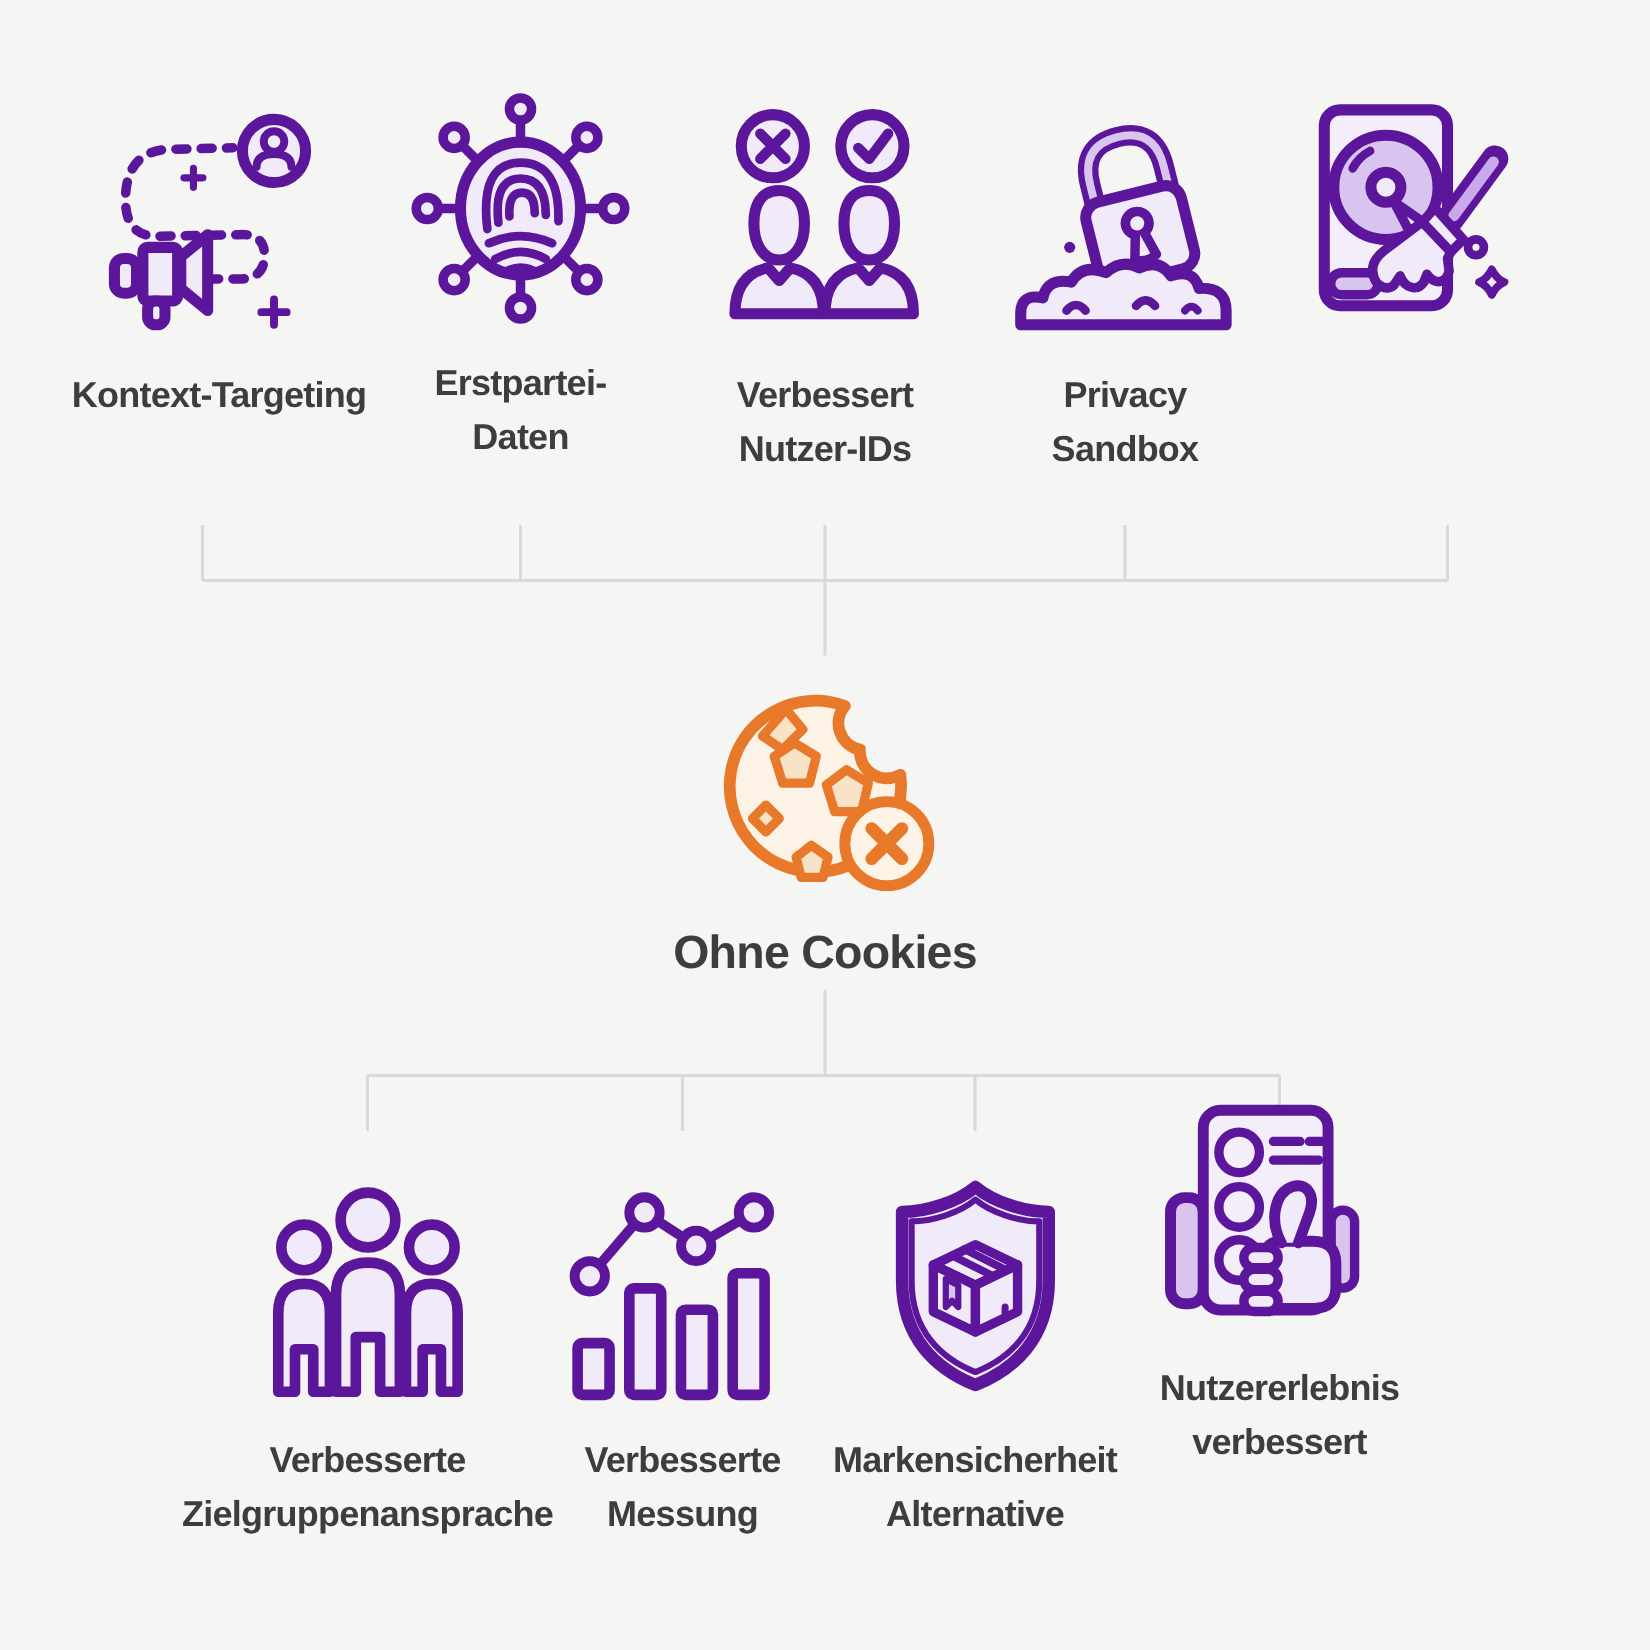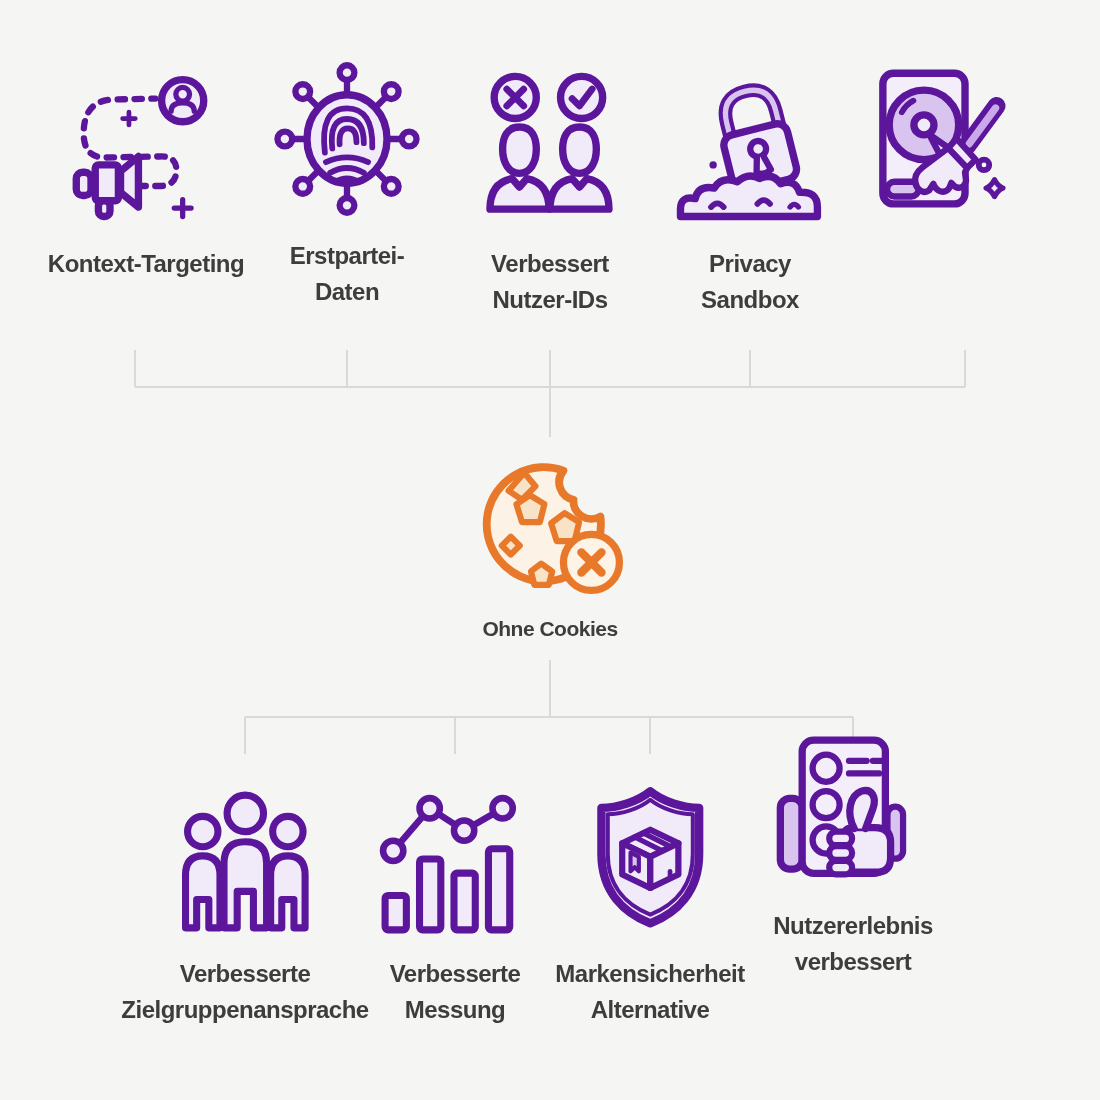--- a/index.html
+++ b/index.html
@@ -24,7 +24,7 @@
   .iconwrap.bot{height:180px;}
   .label{font-weight:bold;font-size:24px;line-height:1.5;color:var(--text);
          white-space:pre-line;letter-spacing:-0.5px;margin-top:4px;}
-  .label.big{font-size:21px;line-height:1.2;margin-top:6px;}
+  .label.big{font-size:31px;line-height:1.2;margin-top:6px;}
   
   .st{stroke:var(--purple);stroke-width:7;stroke-linecap:round;stroke-linejoin:round;fill:none;}
   .sf{fill:var(--pfl);}

